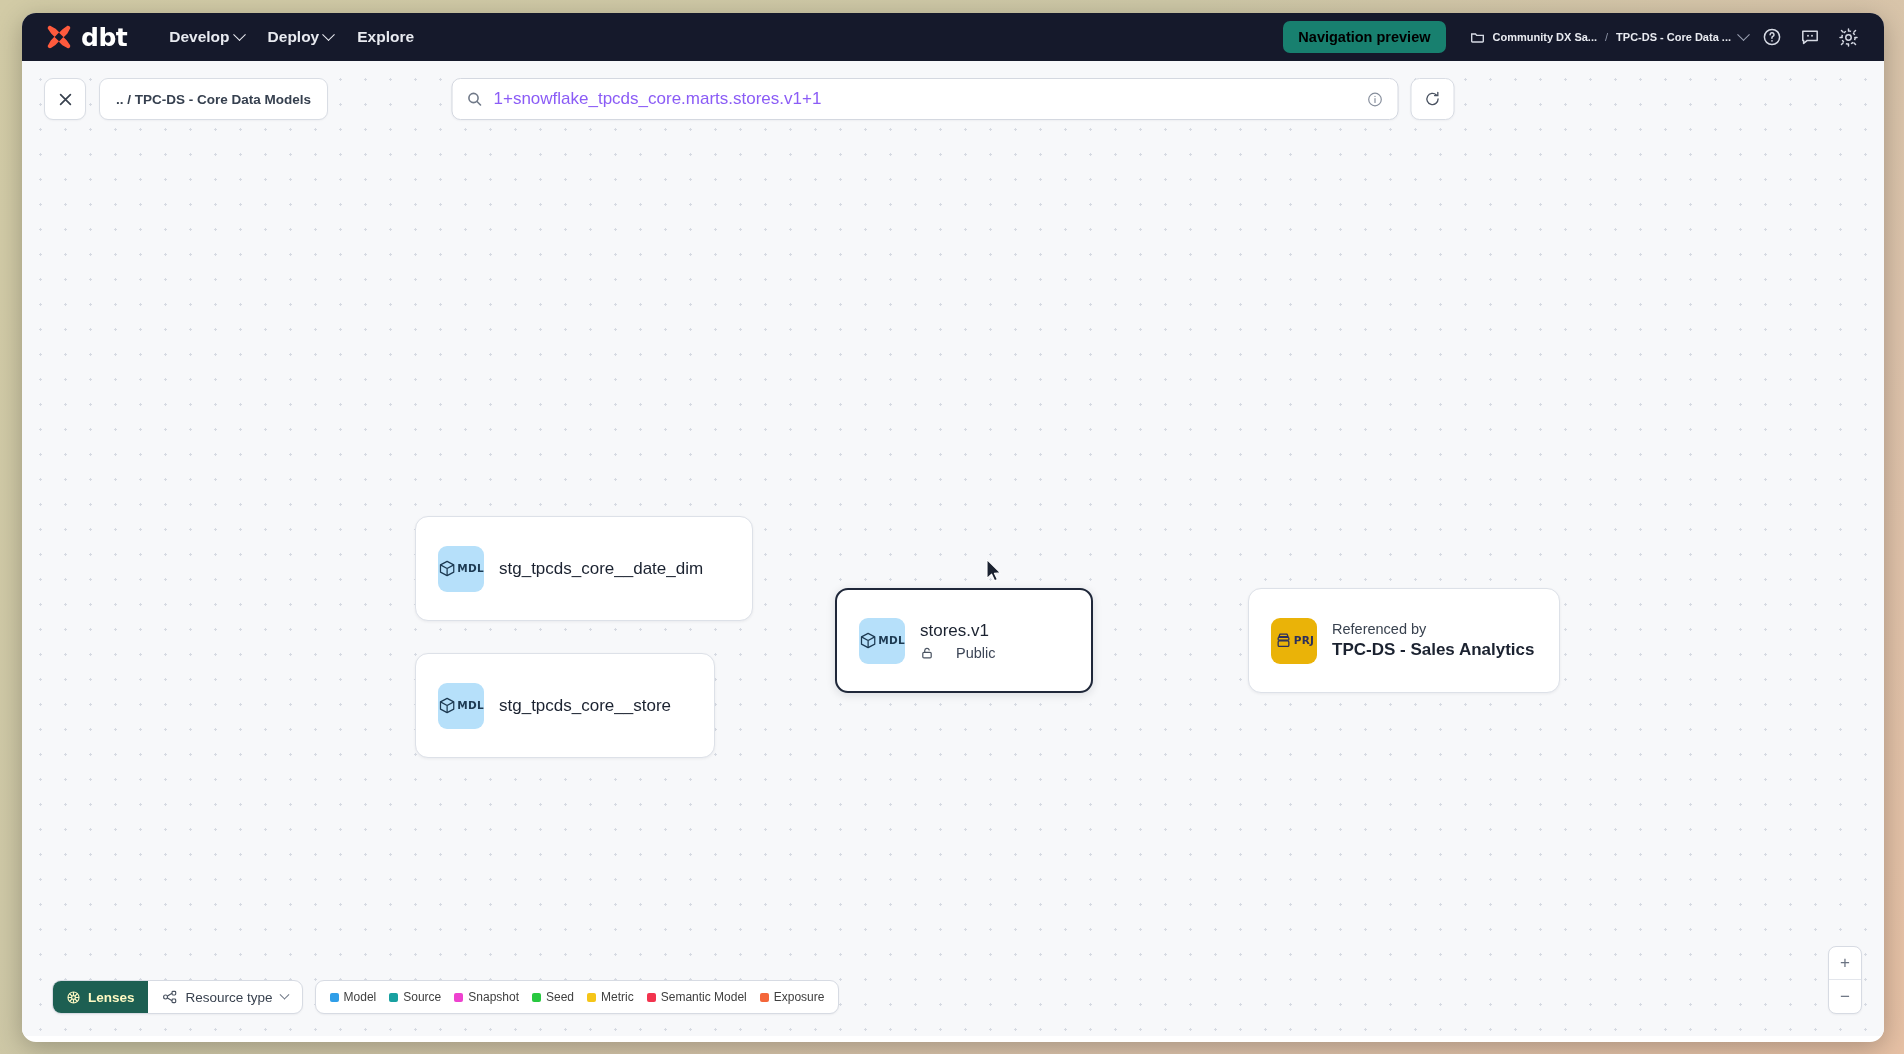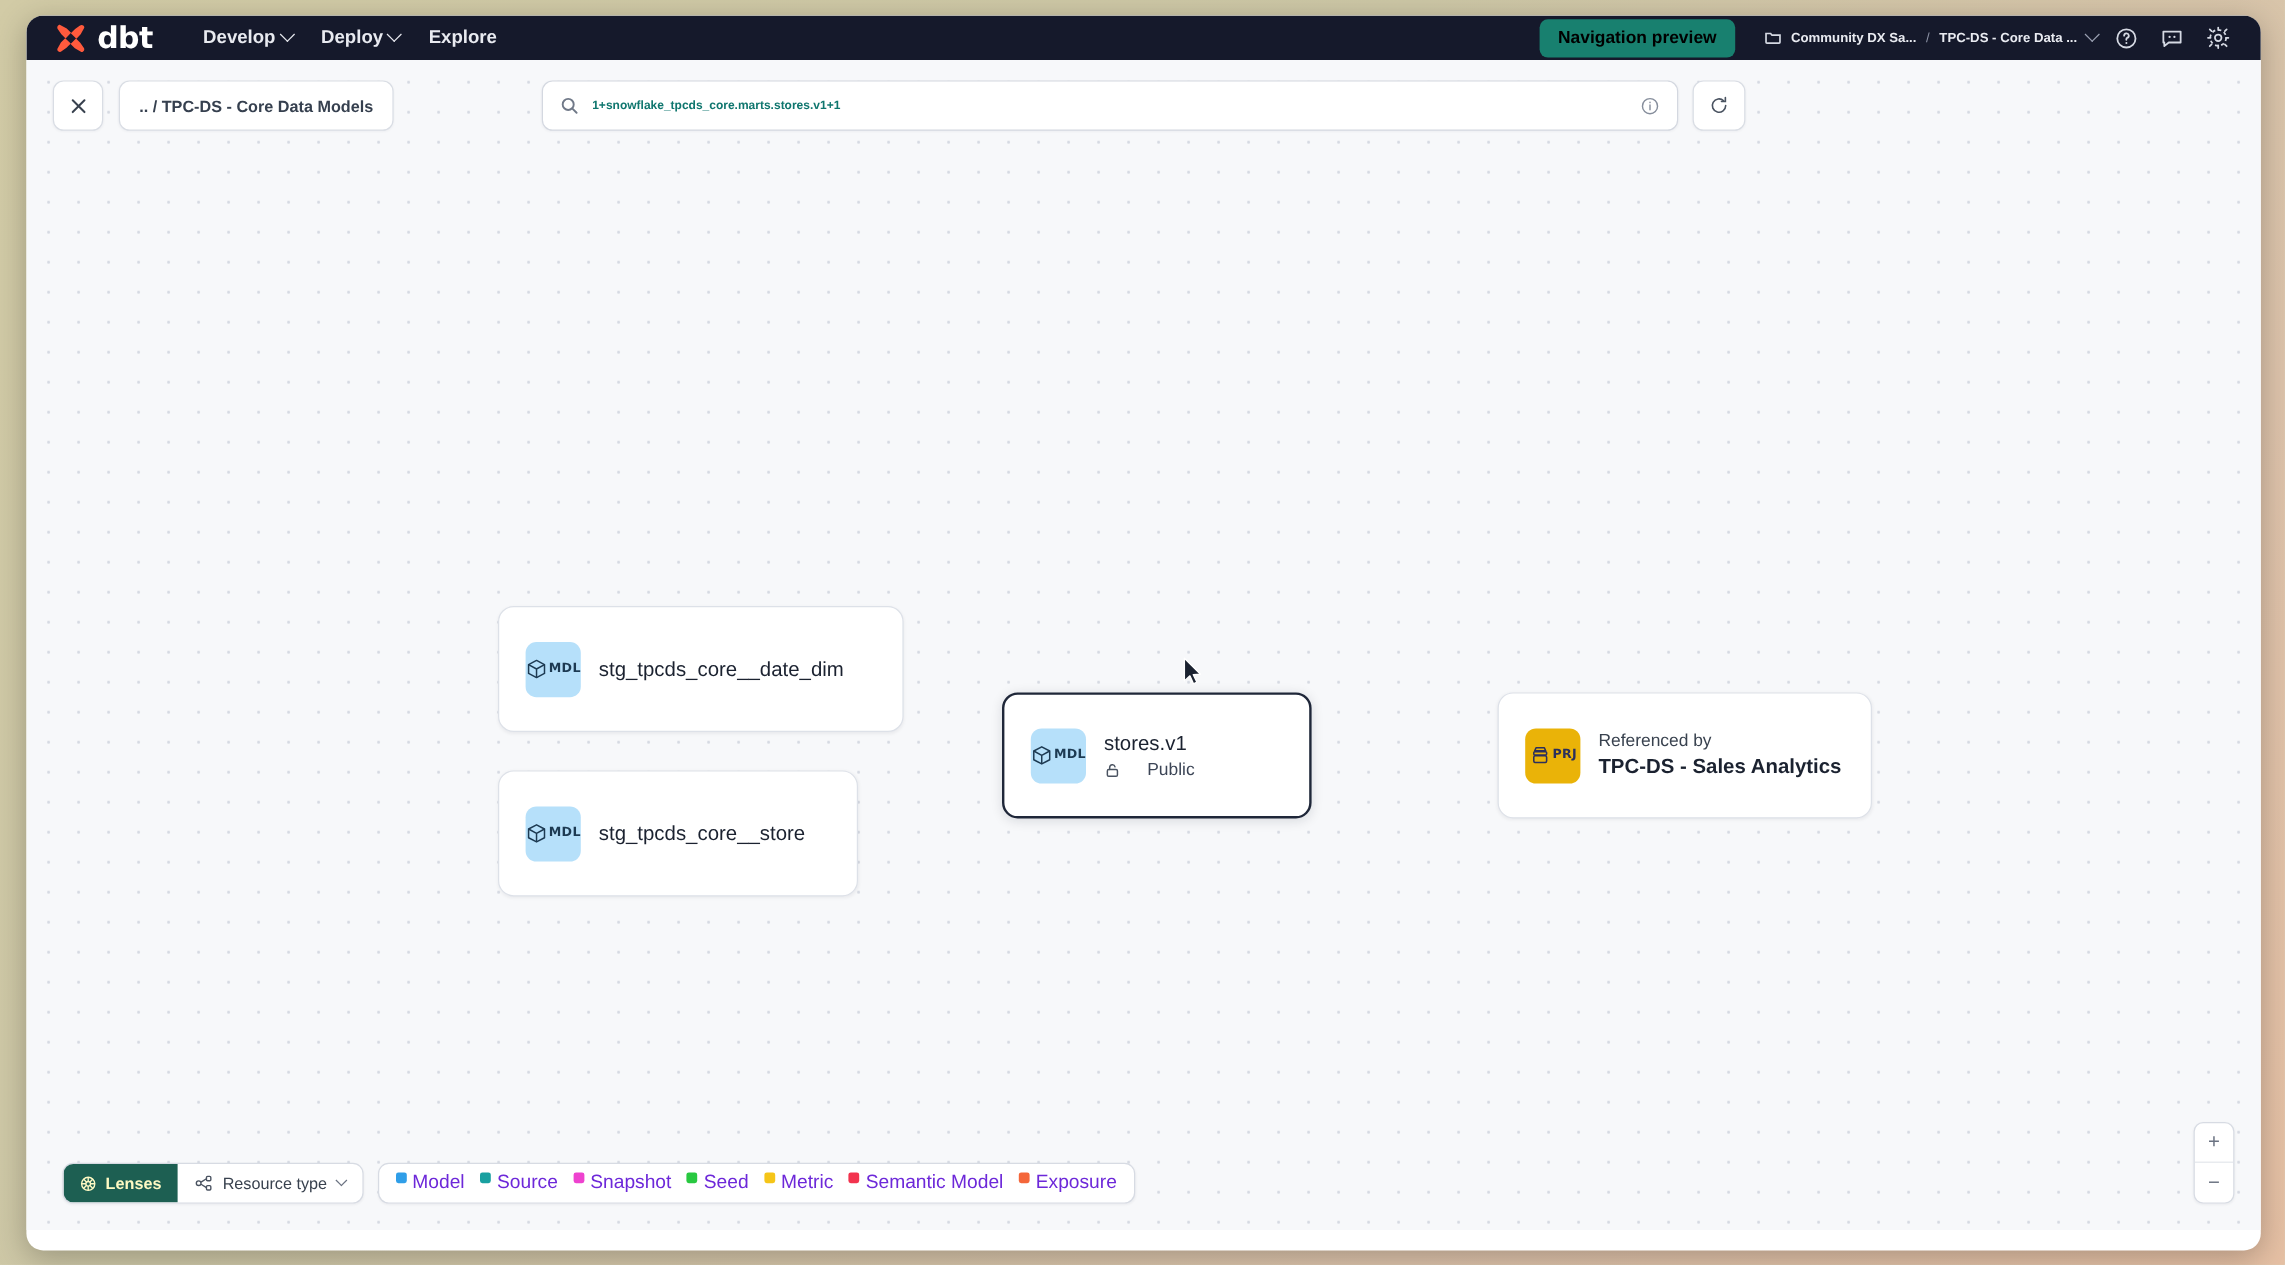--- a/index.html
+++ b/index.html
@@ -40,7 +40,7 @@
   
   #topnav {
     position: relative;
-    height: 37px;
+    height: 48px;
     background: #15192b;
     display: flex;
     align-items: center;

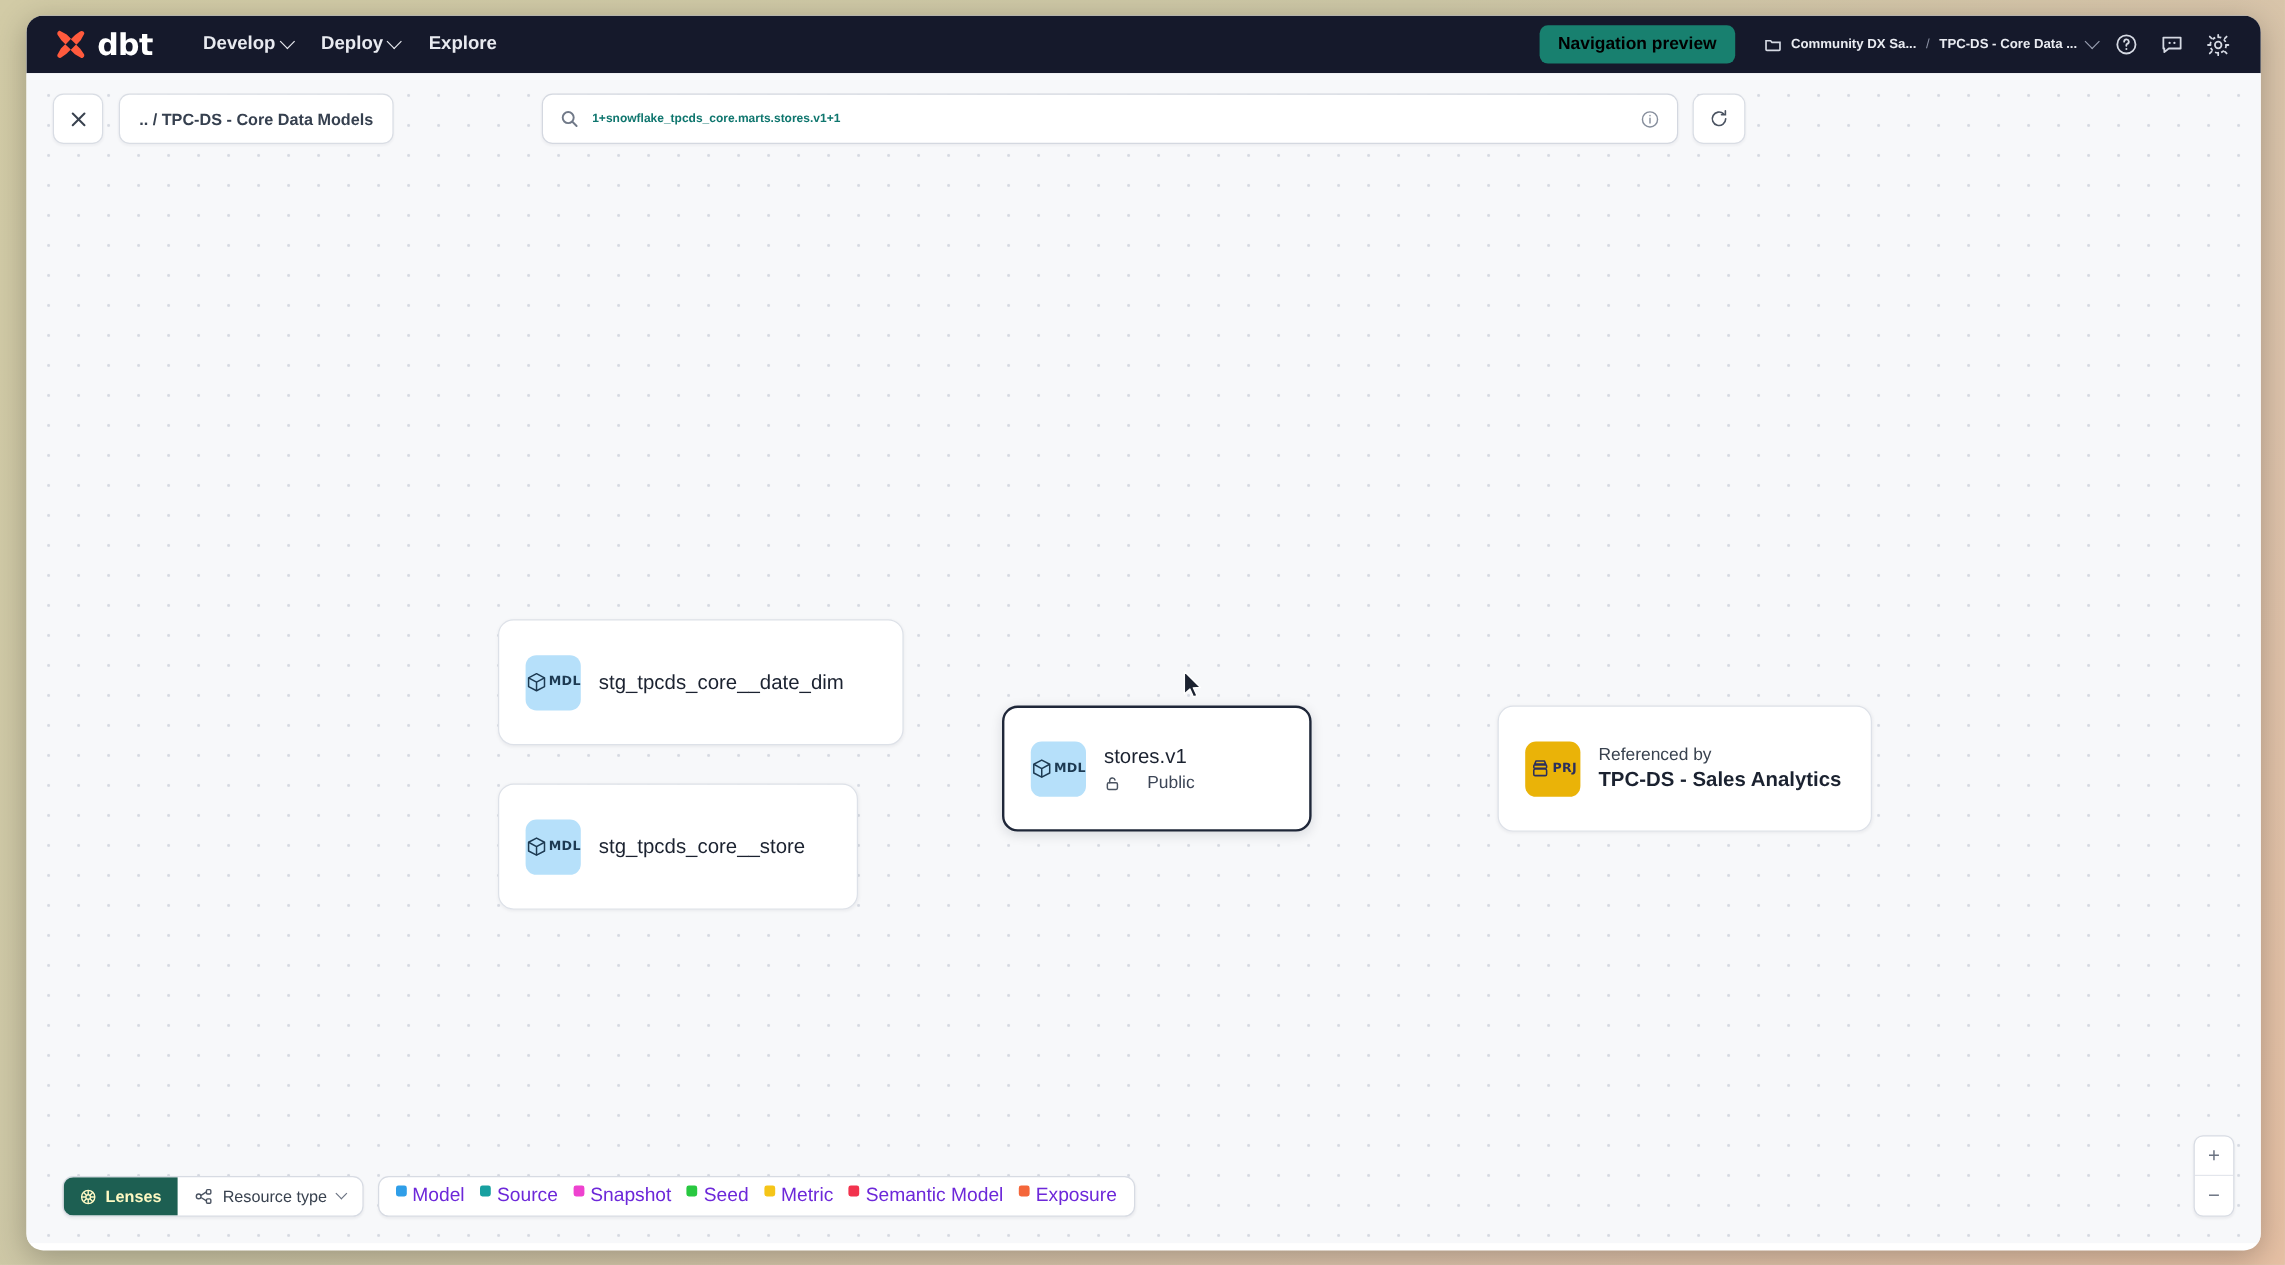--- a/index.html
+++ b/index.html
@@ -156,11 +156,10 @@
   #search-input {
     flex: 1;
     border: none; outline: none;
-    font-size: 10px;
-    color: #0f766e;
+    font-size: 17px;
+    color: #8b5cf6;
     font-family: "Liberation Sans", sans-serif;
     background: transparent;
-    font-weight: bold;
   }
   #refresh-btn { width: 44px; height: 42px; flex: none; }
 

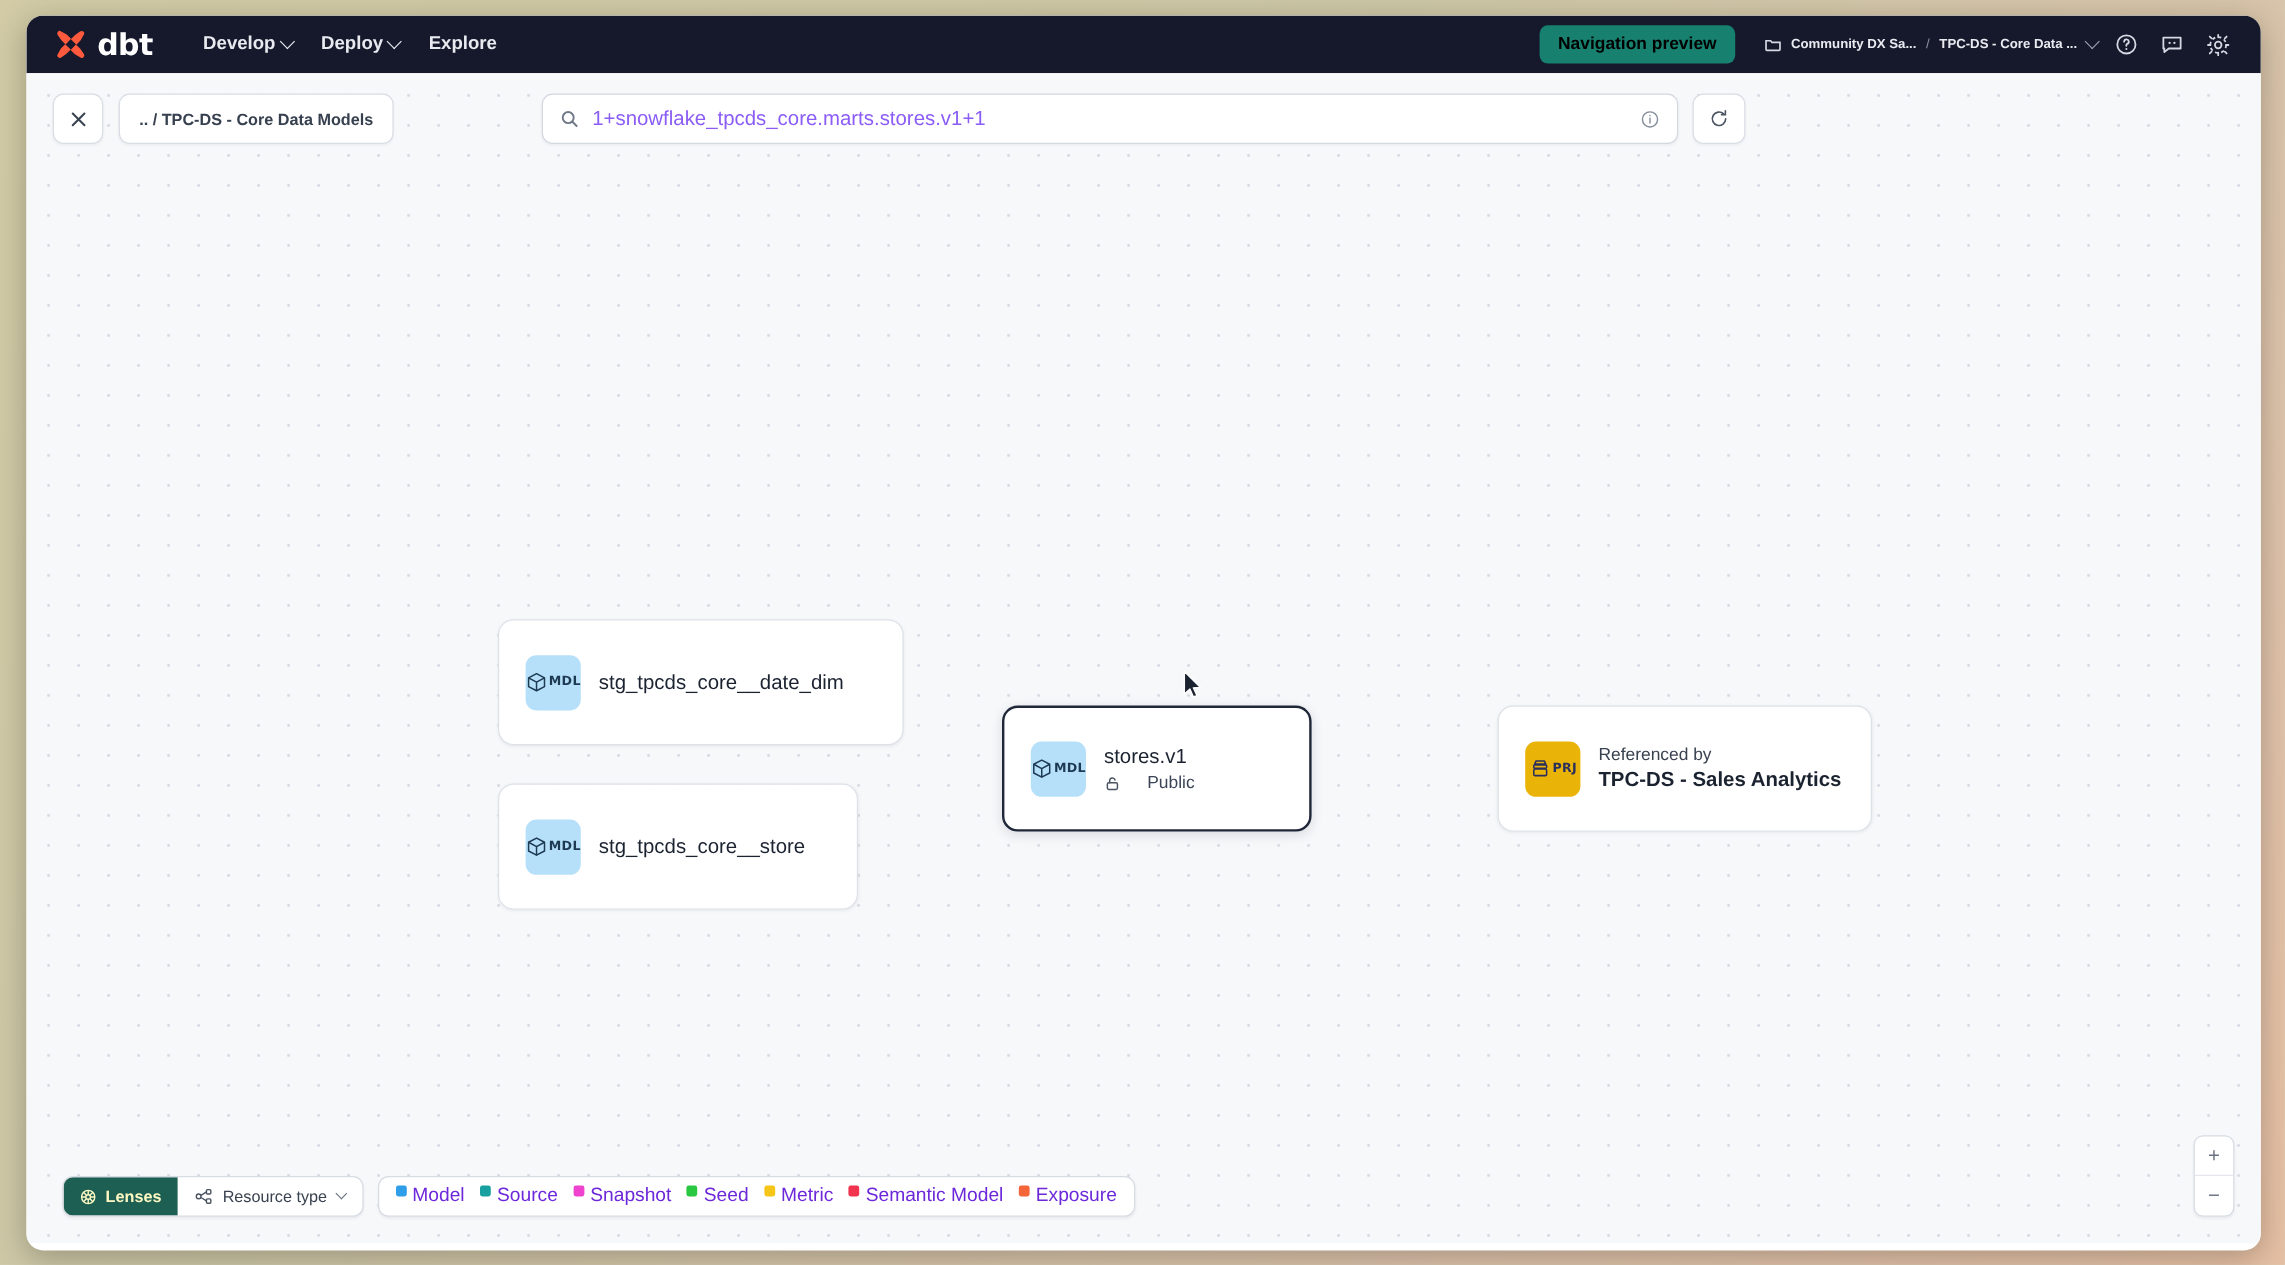--- a/index.html
+++ b/index.html
@@ -251,7 +251,7 @@
     padding: 0 14px;
     box-shadow: 0 1px 2px rgba(16,24,40,.05);
   }
-  .legend-item { display: flex; align-items: flex-start; gap: 5px; font-size: 16px; color: #6d28d9; white-space: nowrap; }
+  .legend-item { display: flex; align-items: center; gap: 5px; font-size: 12px; color: #404040; white-space: nowrap; }
   .legend-swatch { width: 9px; height: 9px; border-radius: 2px; flex: none; }
 
   

